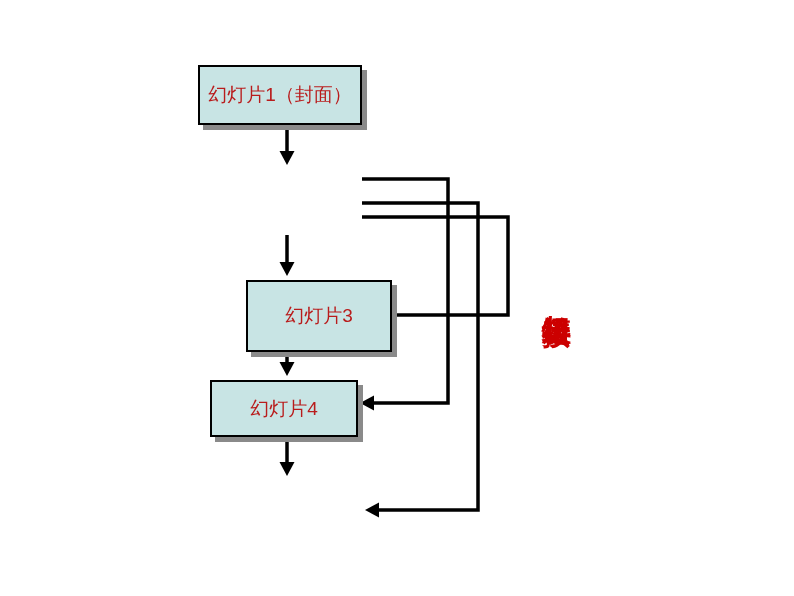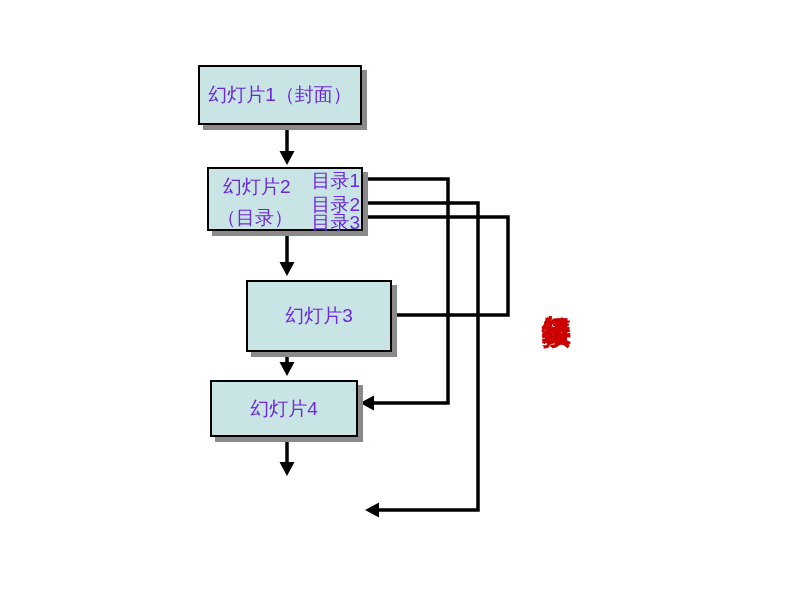--- a/index.html
+++ b/index.html
@@ -28,7 +28,7 @@
     background: #c8e4e4;
     border: 2px solid #000000;
     box-shadow: 5px 5px 0 0 #8a8a8a;
-    color: #6d28d9;
+    color: #b91c1c;
   }
   .box-center {
     display: flex;

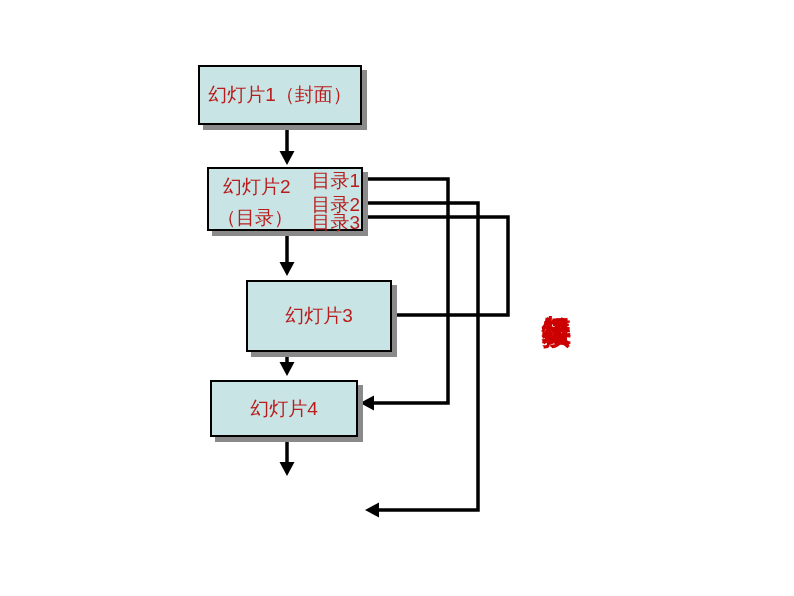--- a/index.html
+++ b/index.html
@@ -134,17 +134,6 @@
     <span class="box-label">幻灯片1（封面）</span>
   </div>
 
-  <div class="box" style="left:207px; top:167px; width:156px; height:64px;">
-    <div class="box2-left">
-      <span class="box2-title">幻灯片2</span>
-      <span class="box2-subtitle">（目录）</span>
-    </div>
-    <div class="toc-col">
-      <span class="toc-item toc-item-1">目录1</span>
-      <span class="toc-item toc-item-2">目录2</span>
-      <span class="toc-item toc-item-3">目录3</span>
-    </div>
-  </div>
 
   <div class="box box-center" style="left:204px; top:280px; width:146px; height:72px;margin-left:42px;">
     <span class="box-label">幻灯片3</span>

